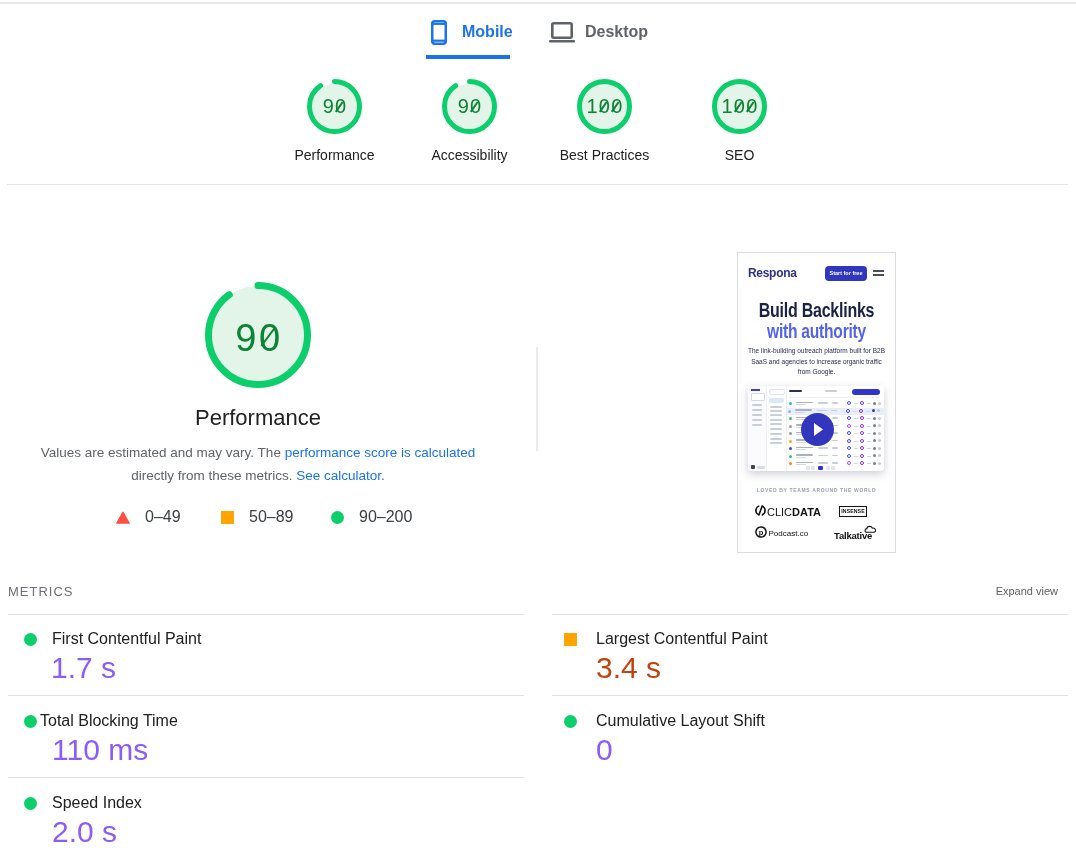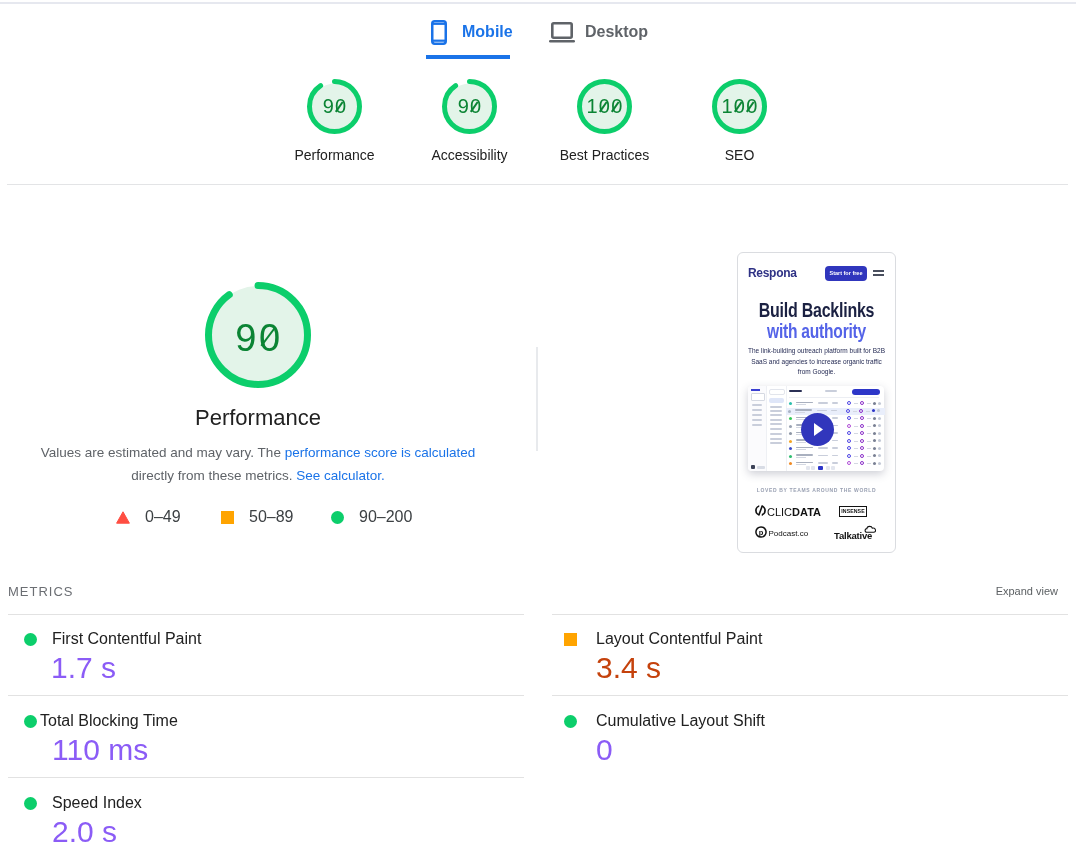--- a/index.html
+++ b/index.html
@@ -108,7 +108,7 @@
 
 <div class="abs" style="left:536px;top:347px;width:2px;height:104px;background:#e8eaed;"></div>
 
-<div id="thumb" class="abs" style="left:737px;top:252px;width:157px;height:299px;border:1px solid #dadce0;border-radius:6px;background:#fff;overflow:hidden;">
+<div id="thumb" class="abs" style="left:737px;top:252px;width:157px;height:299px;border:1px solid #dadce0;border-radius:0;background:#fff;overflow:hidden;">
   <div class="abs" style="left:10px;top:13px;font-size:12px;font-weight:bold;color:#2f3285;letter-spacing:-0.3px;">Respona</div>
   <div class="abs" style="left:87px;top:12.5px;width:42px;height:15px;border-radius:4px;background:#3036bd;color:#fff;font-size:5.5px;font-weight:bold;text-align:center;line-height:15px;">Start for free</div>
   <div class="abs" style="left:135px;top:17px;width:11px;height:1.5px;background:#4a4f5e;"></div>

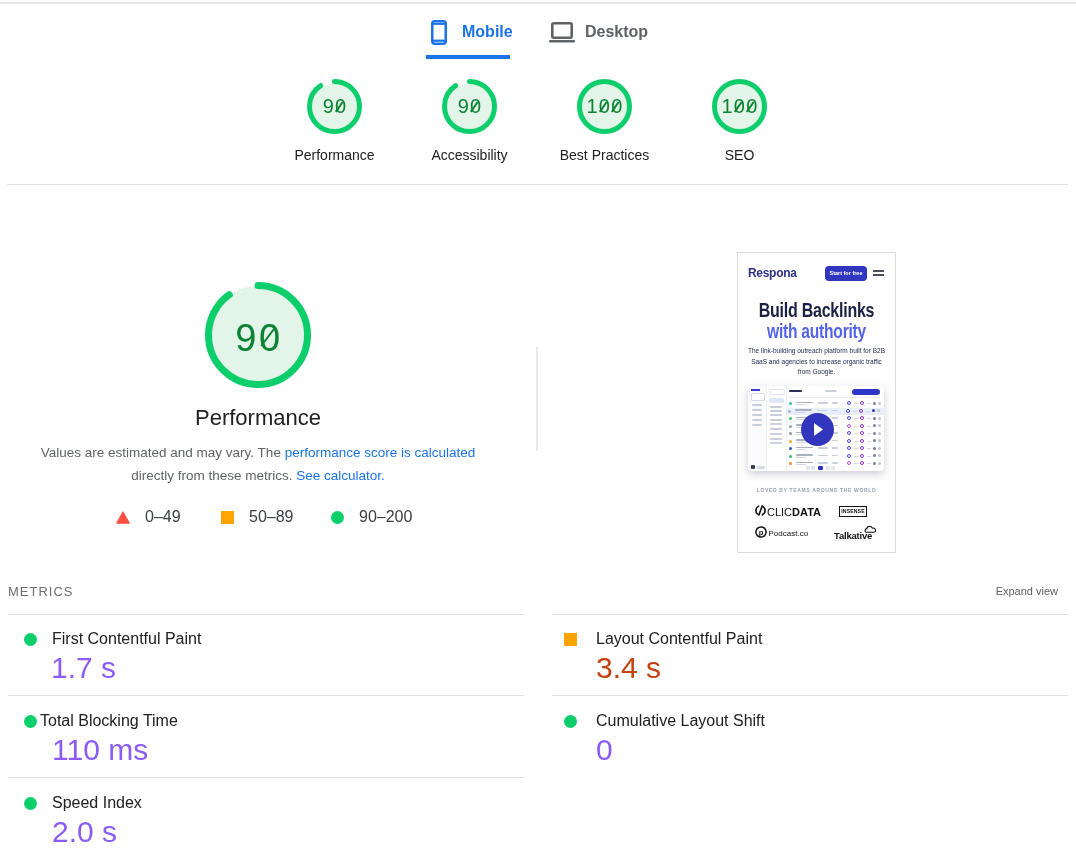--- a/index.html
+++ b/index.html
@@ -296,7 +296,7 @@
   <div class="abs mval vg" style="left:51px;top:651px;">1.7&nbsp;s</div>
 
   <div class="abs" style="left:564px;top:633px;width:13px;height:13px;background:#ffa400;"></div>
-  <div class="abs mname" style="left:596px;top:630px;">Layout Contentful Paint</div>
+  <div class="abs mname" style="left:596px;top:630px;">Largest Contentful Paint</div>
   <div class="abs mval" style="left:596px;top:651px;color:#c5420c;">3.4&nbsp;s</div>
 
   <div class="abs dotg" style="left:24px;top:715px;"></div>

